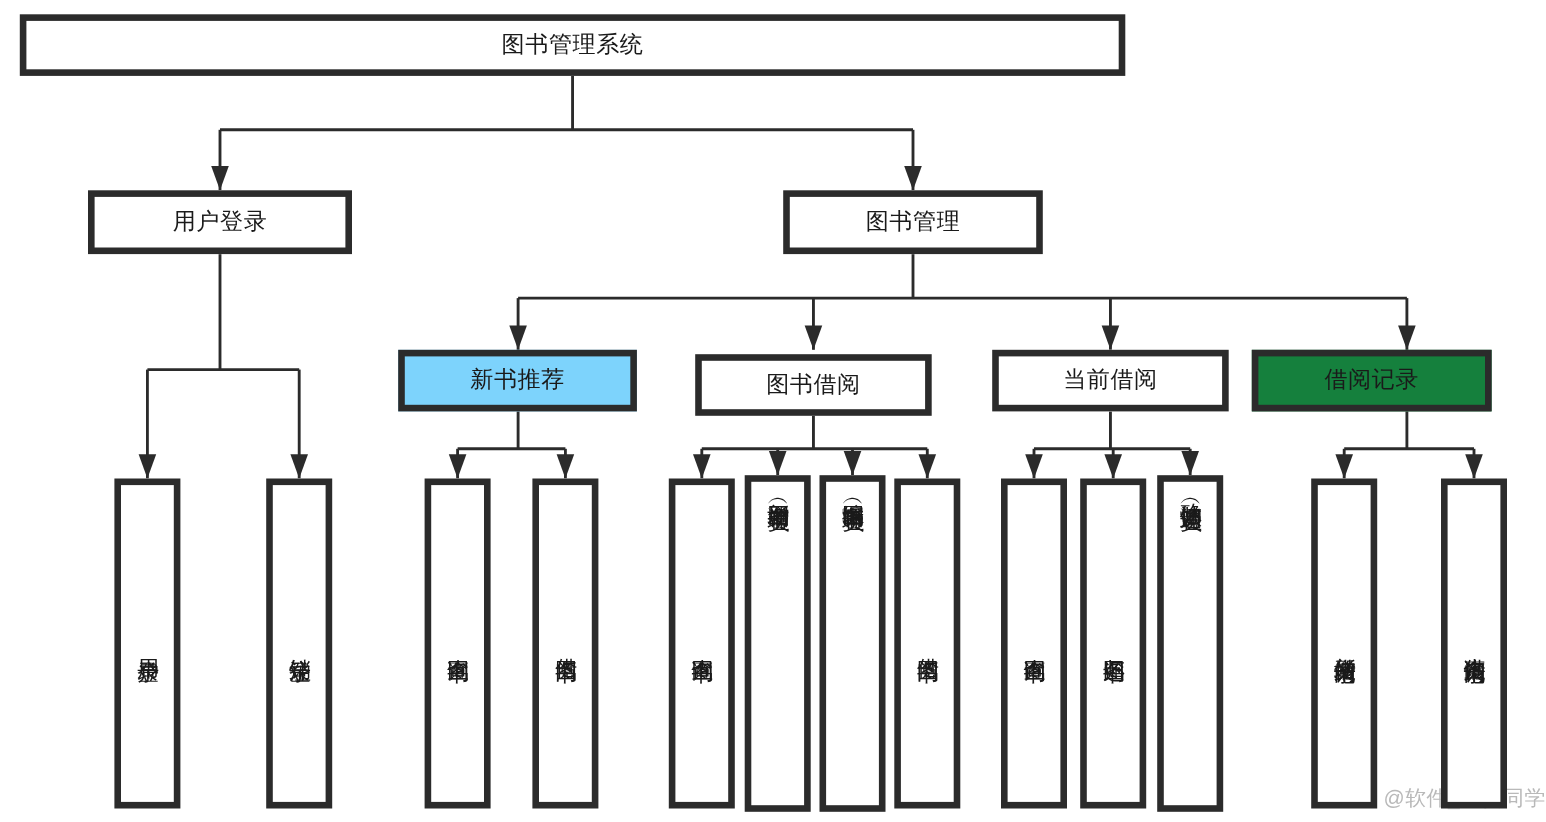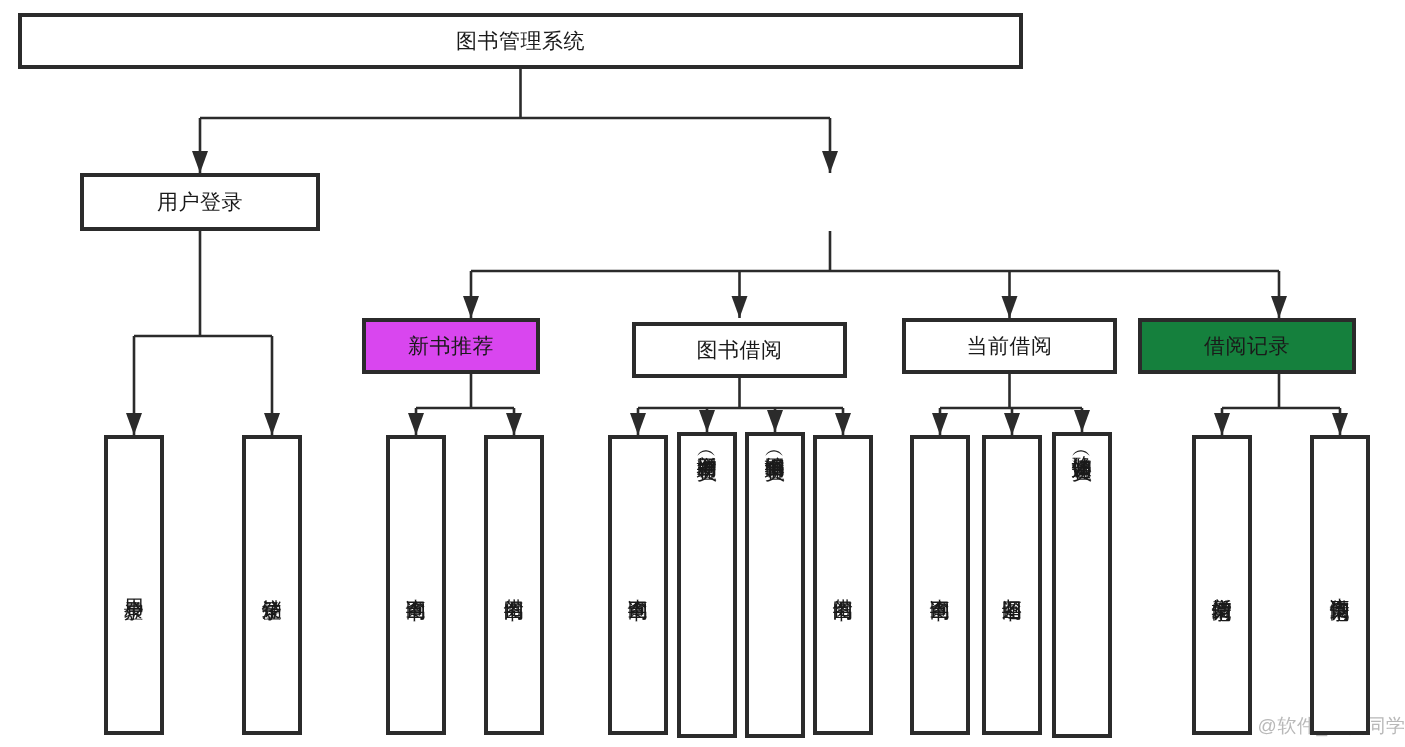--- a/index.html
+++ b/index.html
@@ -29,7 +29,7 @@
     position: absolute;
     box-sizing: border-box;
     background: #ffffff;
-    border: 4px solid #0ea5e9;
+    border: 6px solid #0ea5e9;
     display: flex;
     align-items: center;
     justify-content: center;

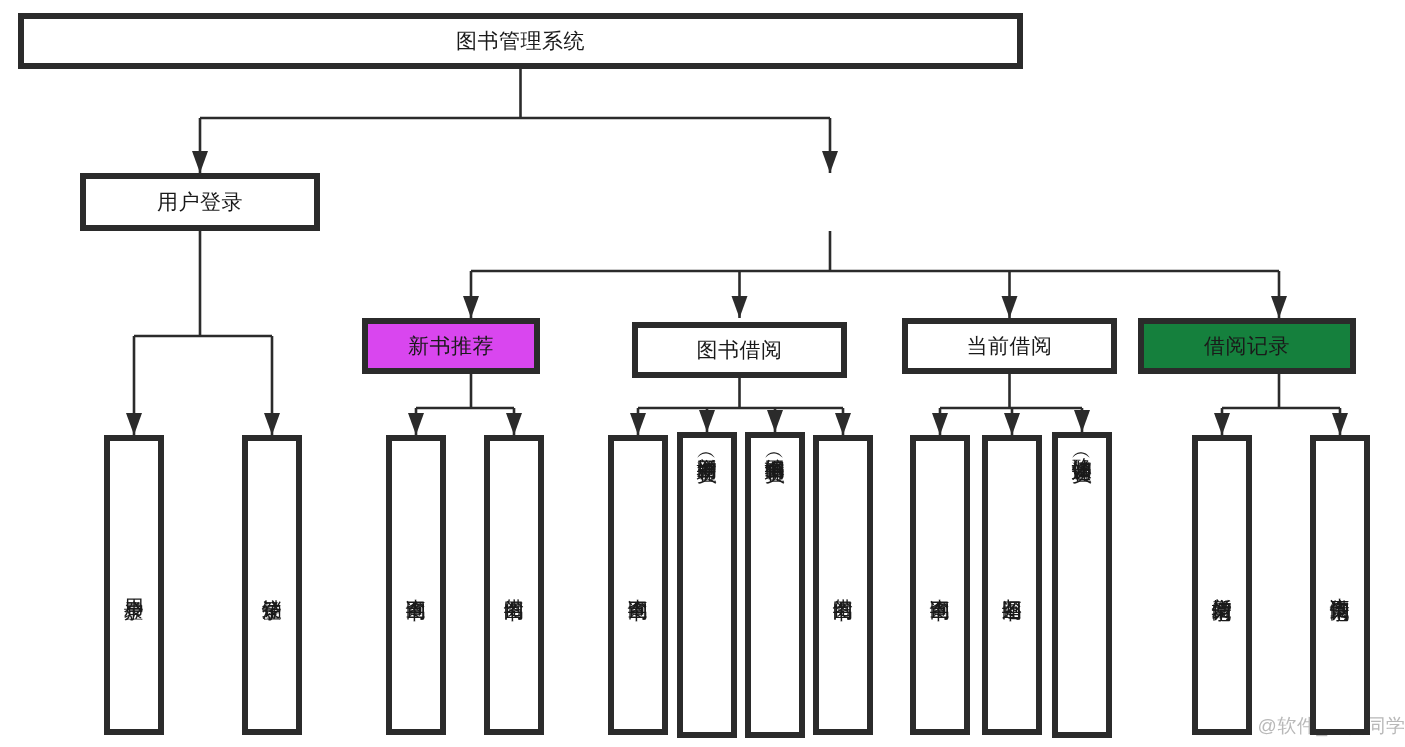--- a/index.html
+++ b/index.html
@@ -139,6 +139,9 @@
     <div class="node horiz" style="left: 80px; top: 173px; width: 240px; height: 58px; border-color: rgb(43, 43, 43); background: rgb(255, 255, 255);">
       <span class="node-label" style="color: rgb(26, 26, 26);">用户登录</span>
     </div>
+    <div class="node horiz" style="left: 712px; top: 173px; width: 236px; height: 58px; border-color: rgb(43, 43, 43); background: rgb(255, 255, 255);">
+      <span class="node-label" style="color: rgb(26, 26, 26);">图书管理</span>
+    </div>
     <div class="node horiz" style="left: 362px; top: 318px; width: 178px; height: 56px; border-color: rgb(43, 43, 43); background: #d946ef;">
       <span class="node-label" style="color: rgb(26, 26, 26);">新书推荐</span>
     </div>

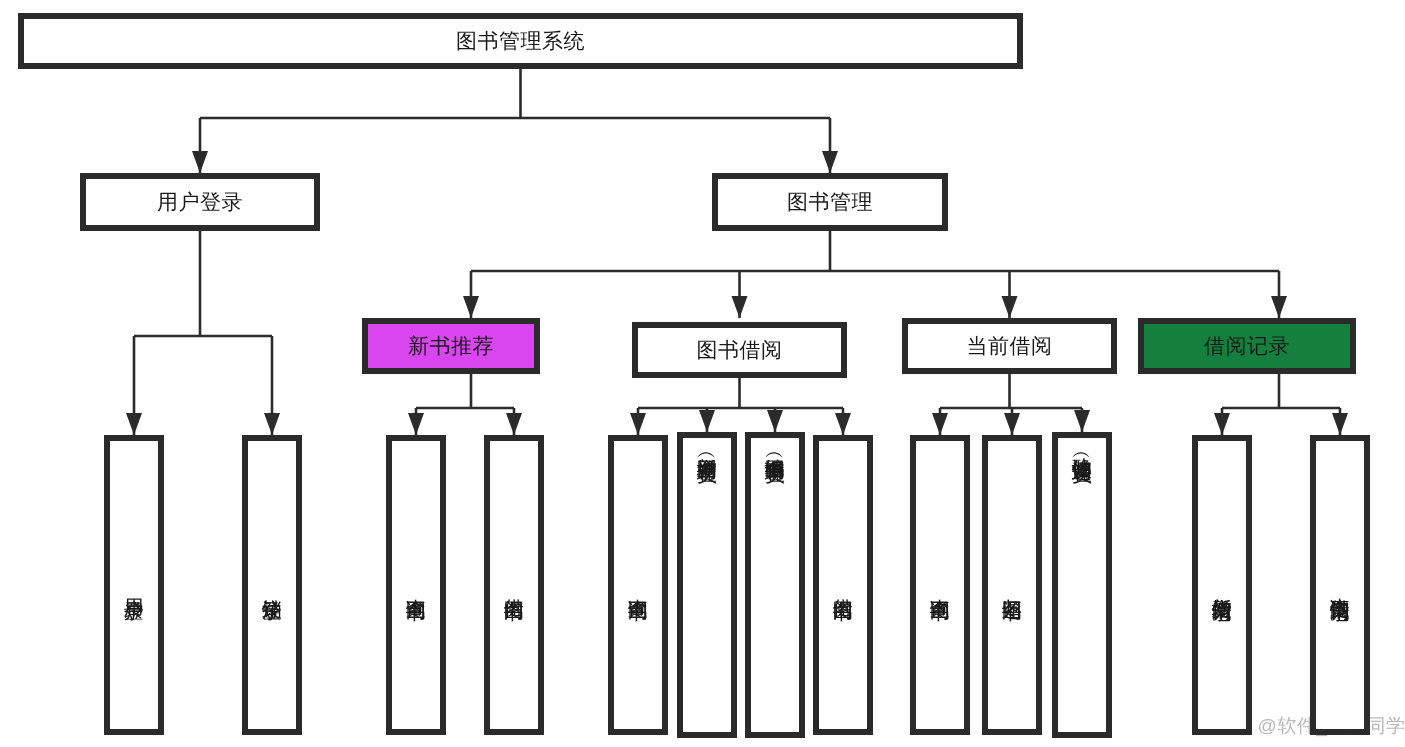--- a/index.html
+++ b/index.html
@@ -142,7 +142,7 @@
     <div class="node horiz" style="left: 712px; top: 173px; width: 236px; height: 58px; border-color: rgb(43, 43, 43); background: rgb(255, 255, 255);">
       <span class="node-label" style="color: rgb(26, 26, 26);">图书管理</span>
     </div>
-    <div class="node horiz" style="left: 362px; top: 318px; width: 178px; height: 56px; border-color: rgb(43, 43, 43); background: #d946ef;">
+    <div class="node horiz" style="left: 362px; top: 318px; width: 217px; height: 56px; border-color: rgb(43, 43, 43); background: #7dd3fc;">
       <span class="node-label" style="color: rgb(26, 26, 26);">新书推荐</span>
     </div>
     <div class="node horiz" style="left: 632px; top: 322px; width: 215px; height: 56px; border-color: rgb(43, 43, 43); background: rgb(255, 255, 255);">

